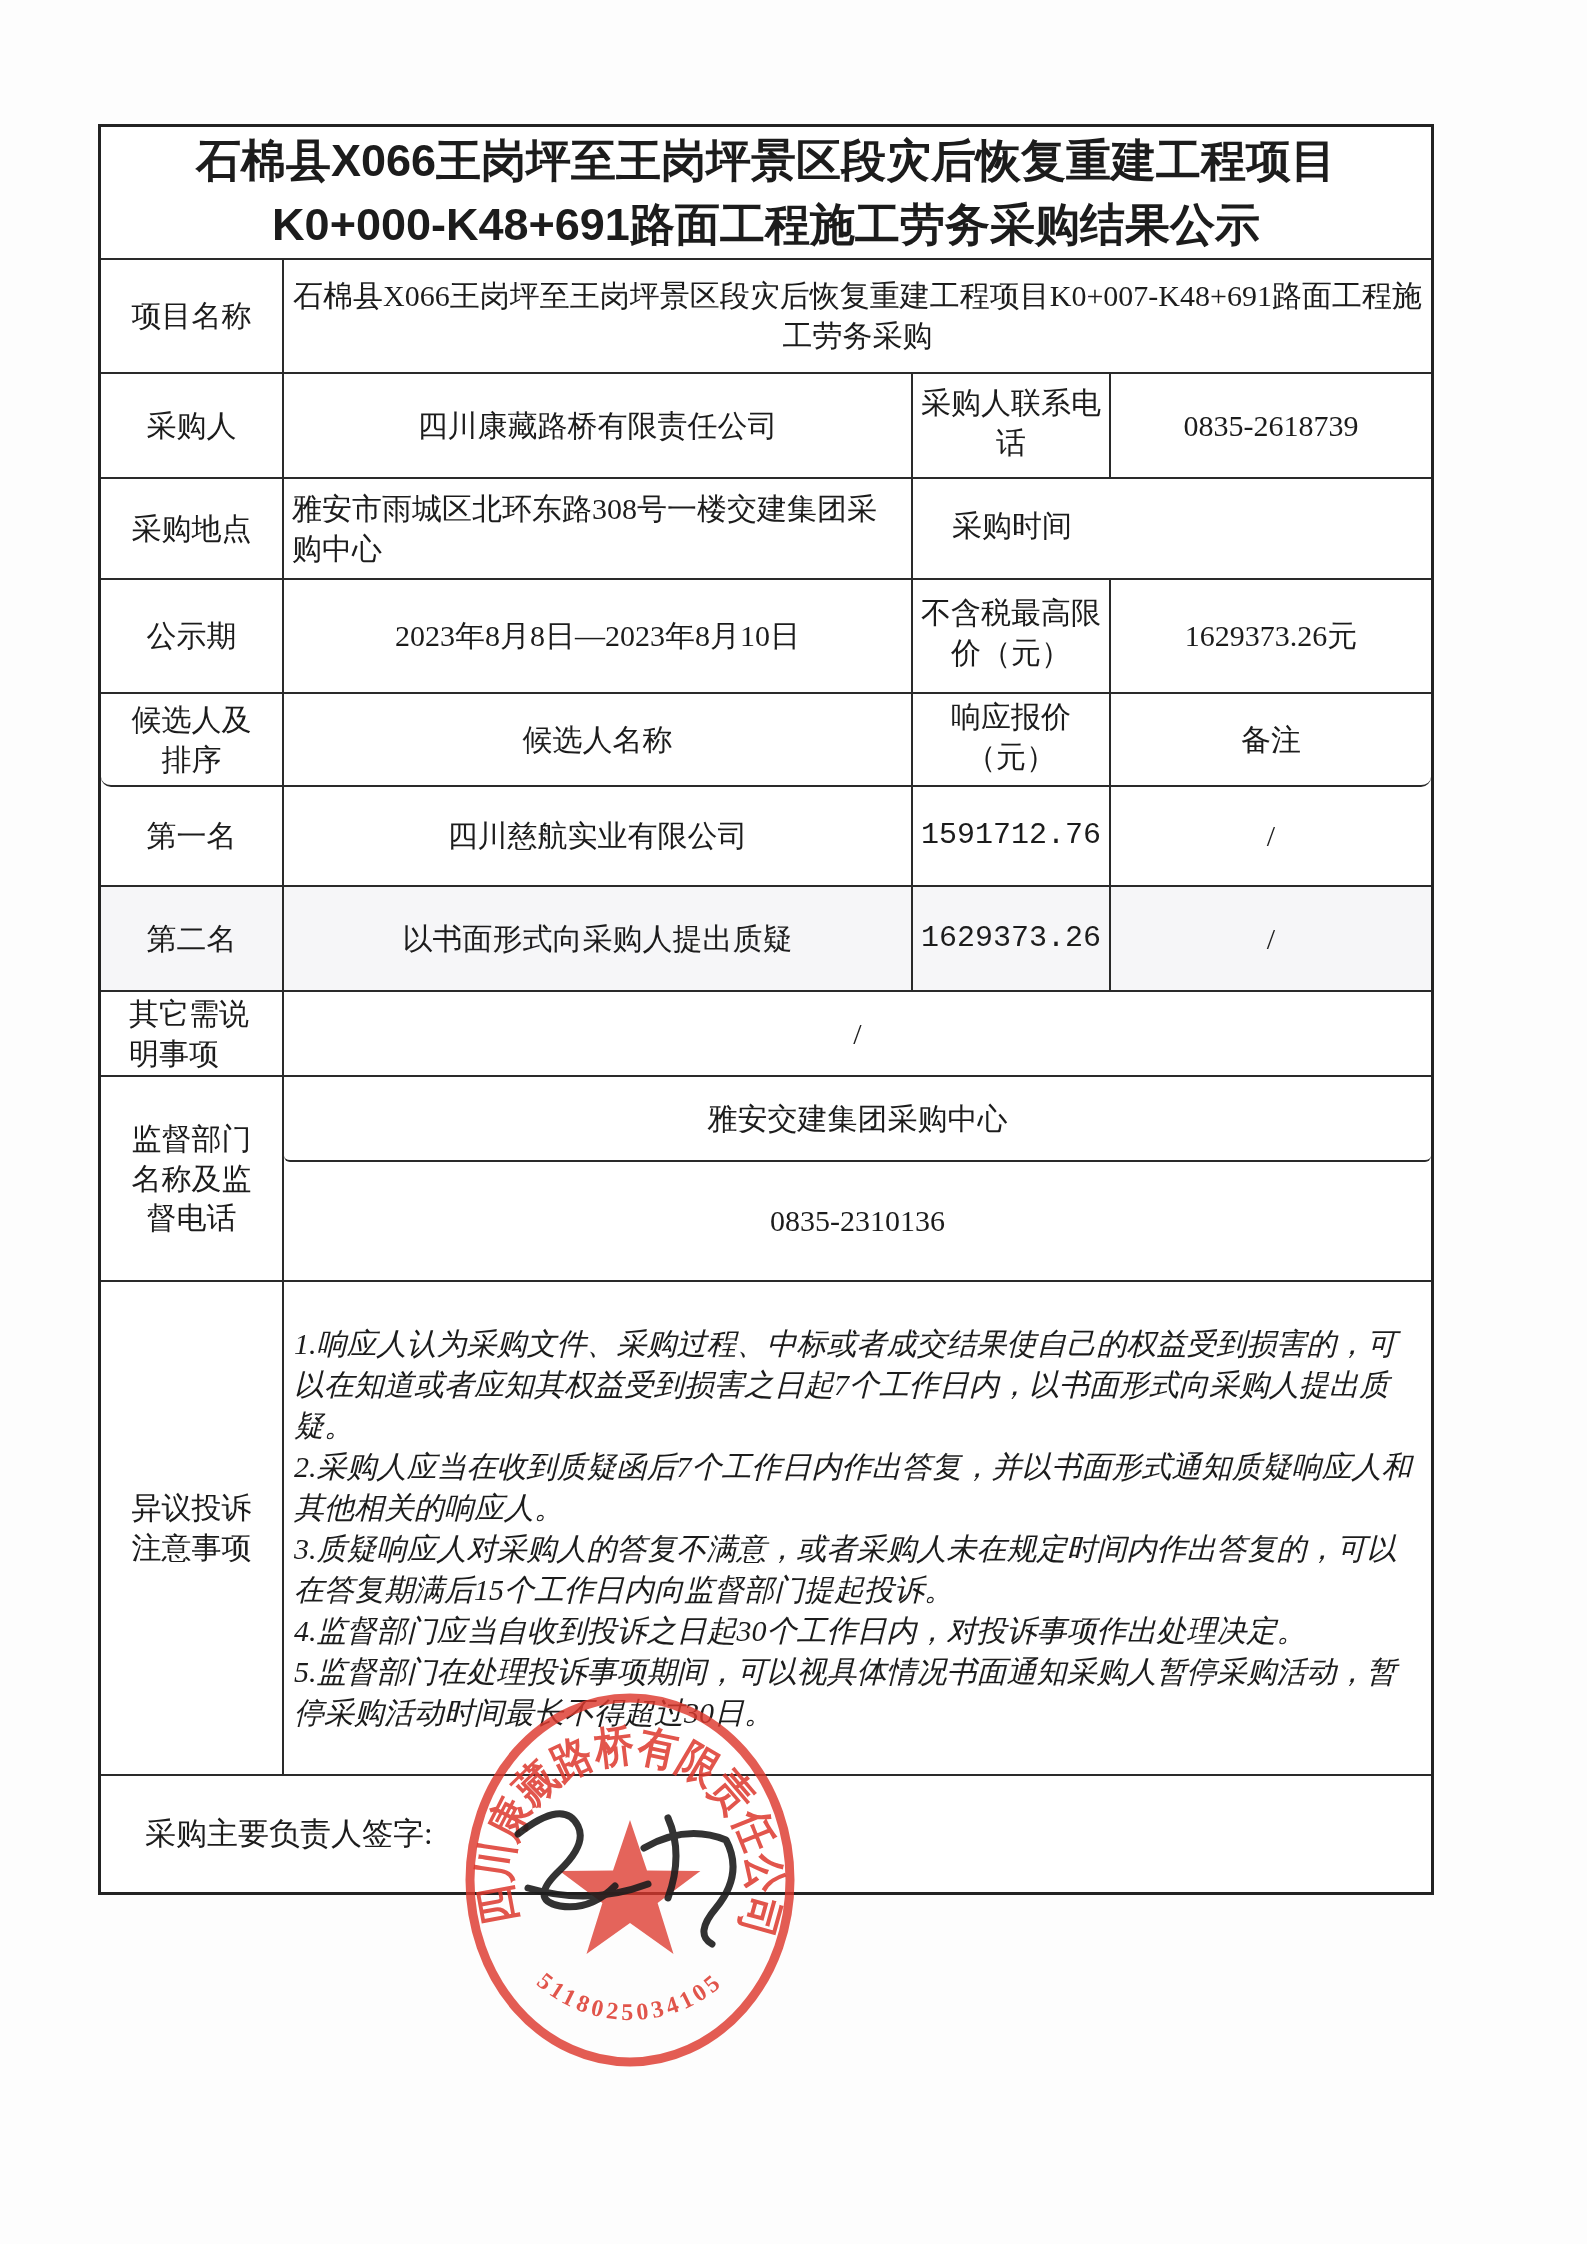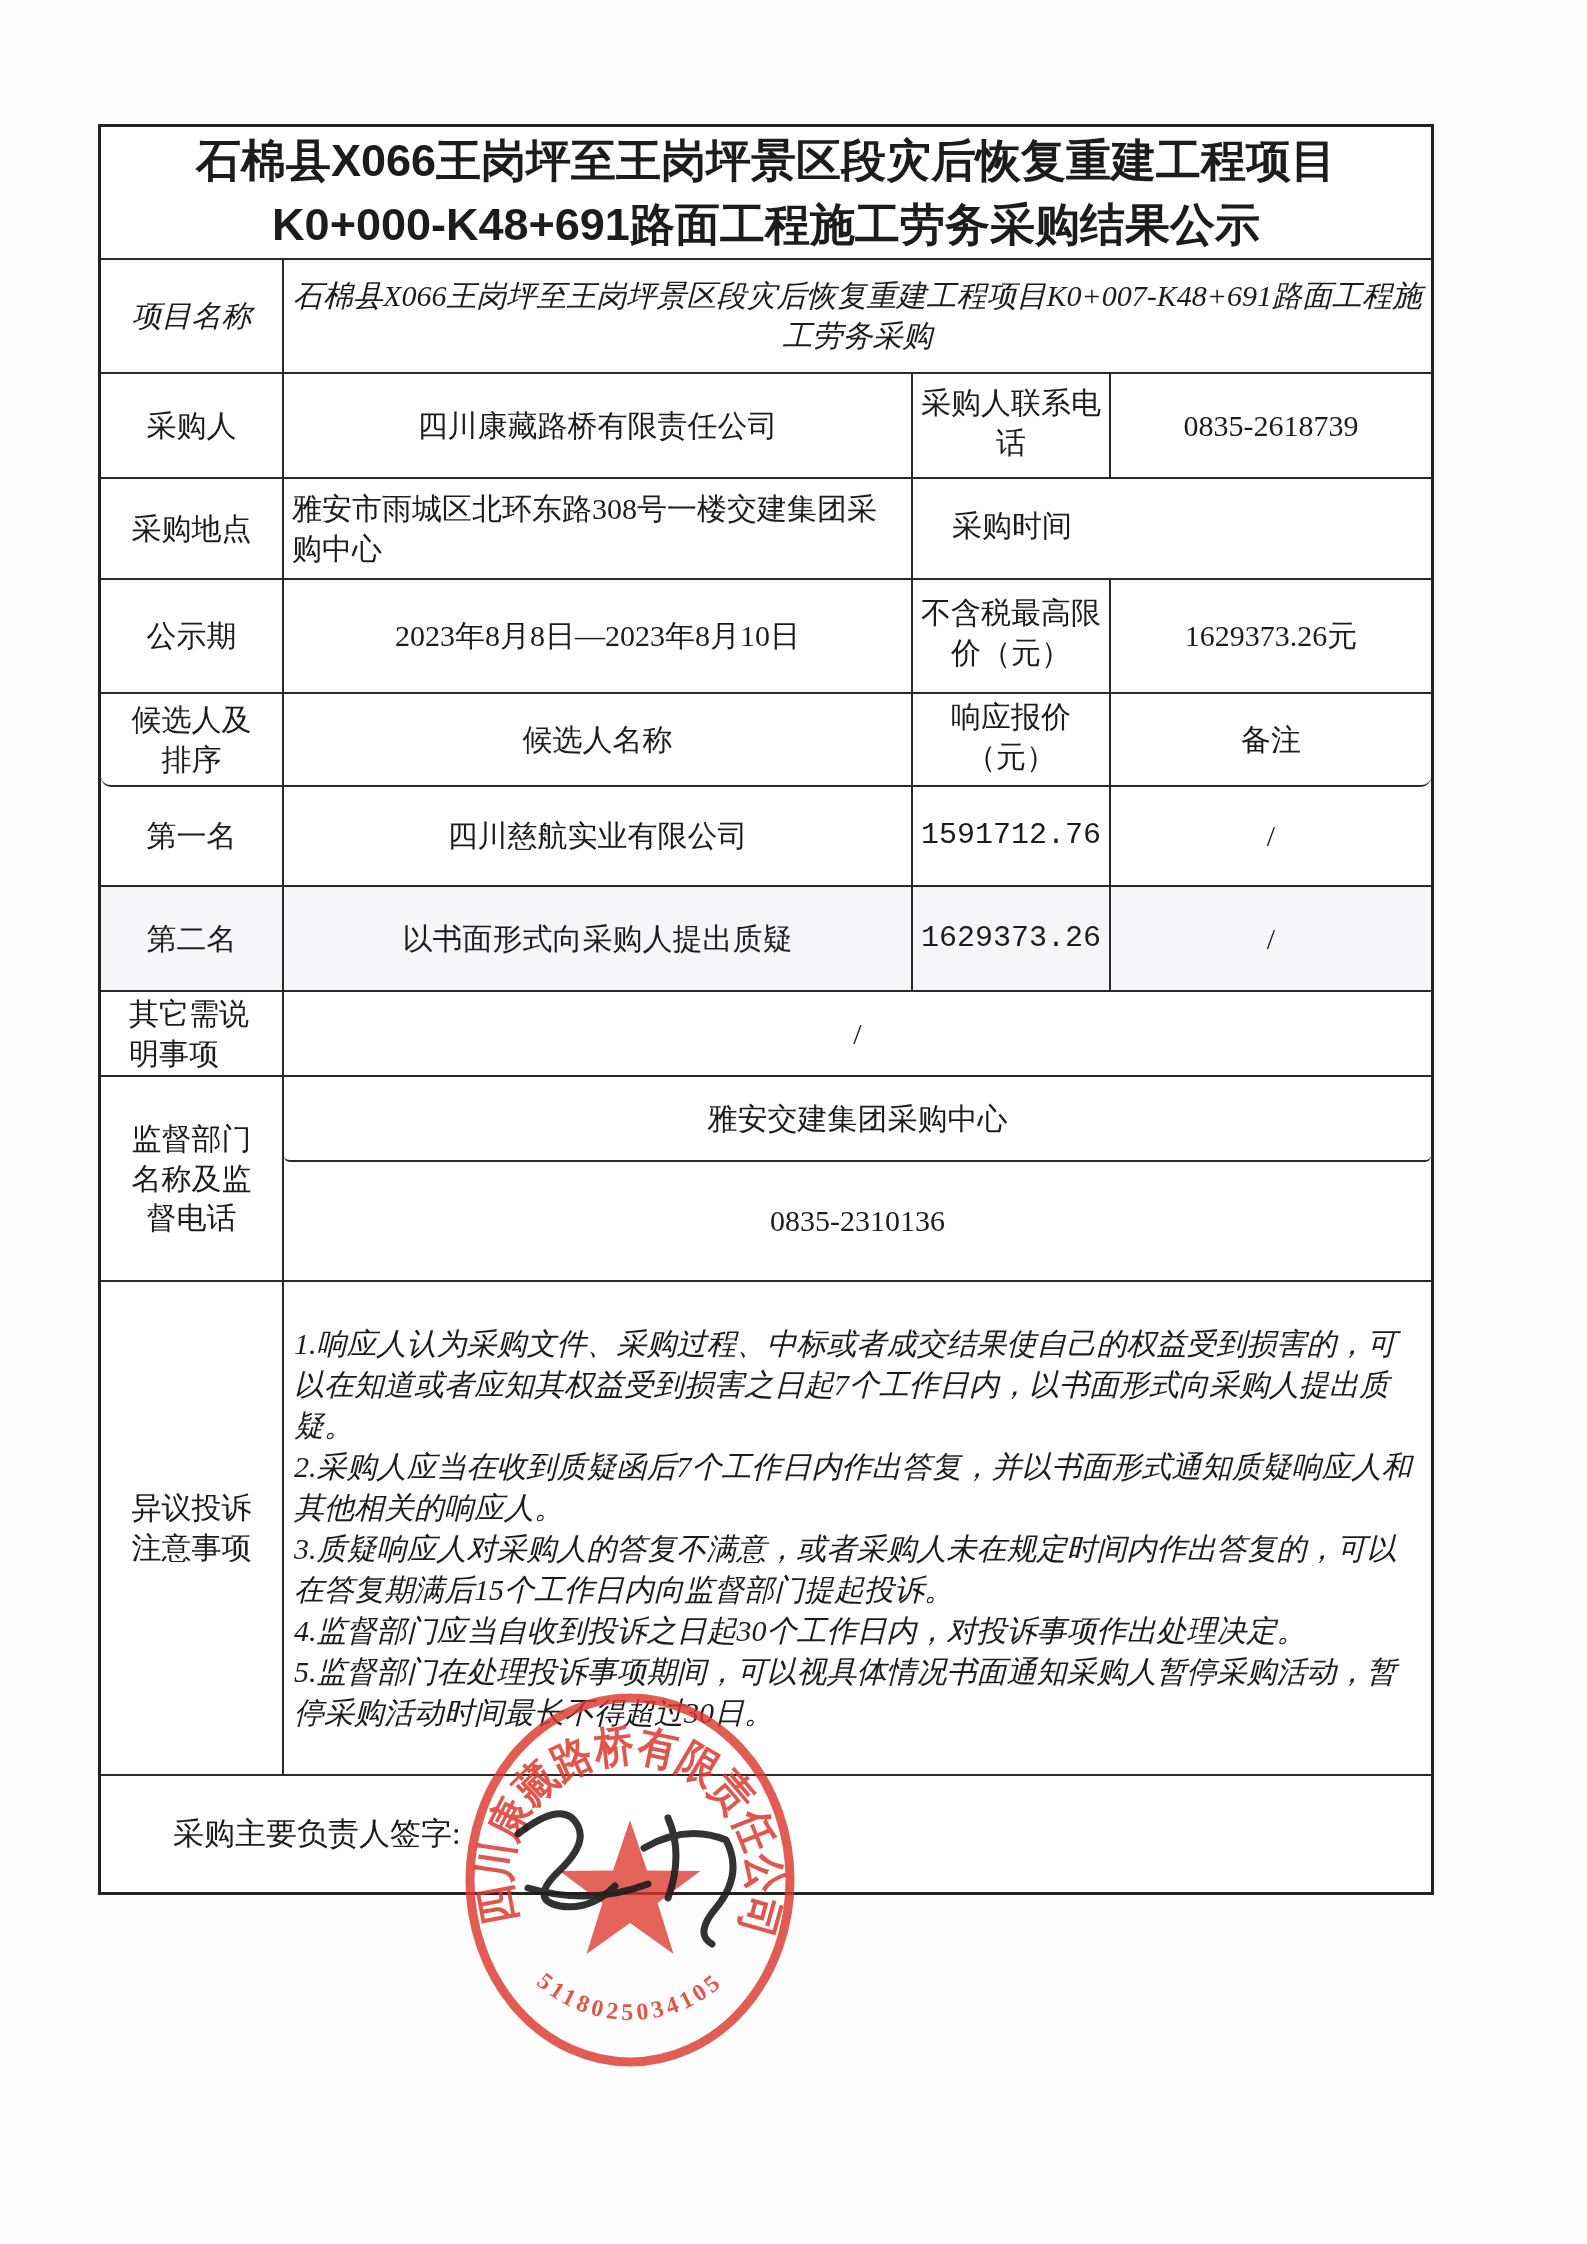--- a/index.html
+++ b/index.html
@@ -36,7 +36,7 @@
   .c4{width:320px;}
   .cm{width:1147px;}       
   .h-title{height:133px;}
-  .h-project{height:114px;font-style:italic;}
+  .h-project{height:114px;}
   .h-purchaser{height:105px;}
   .h-location{height:101px;}
   .h-publicity{height:114px;}

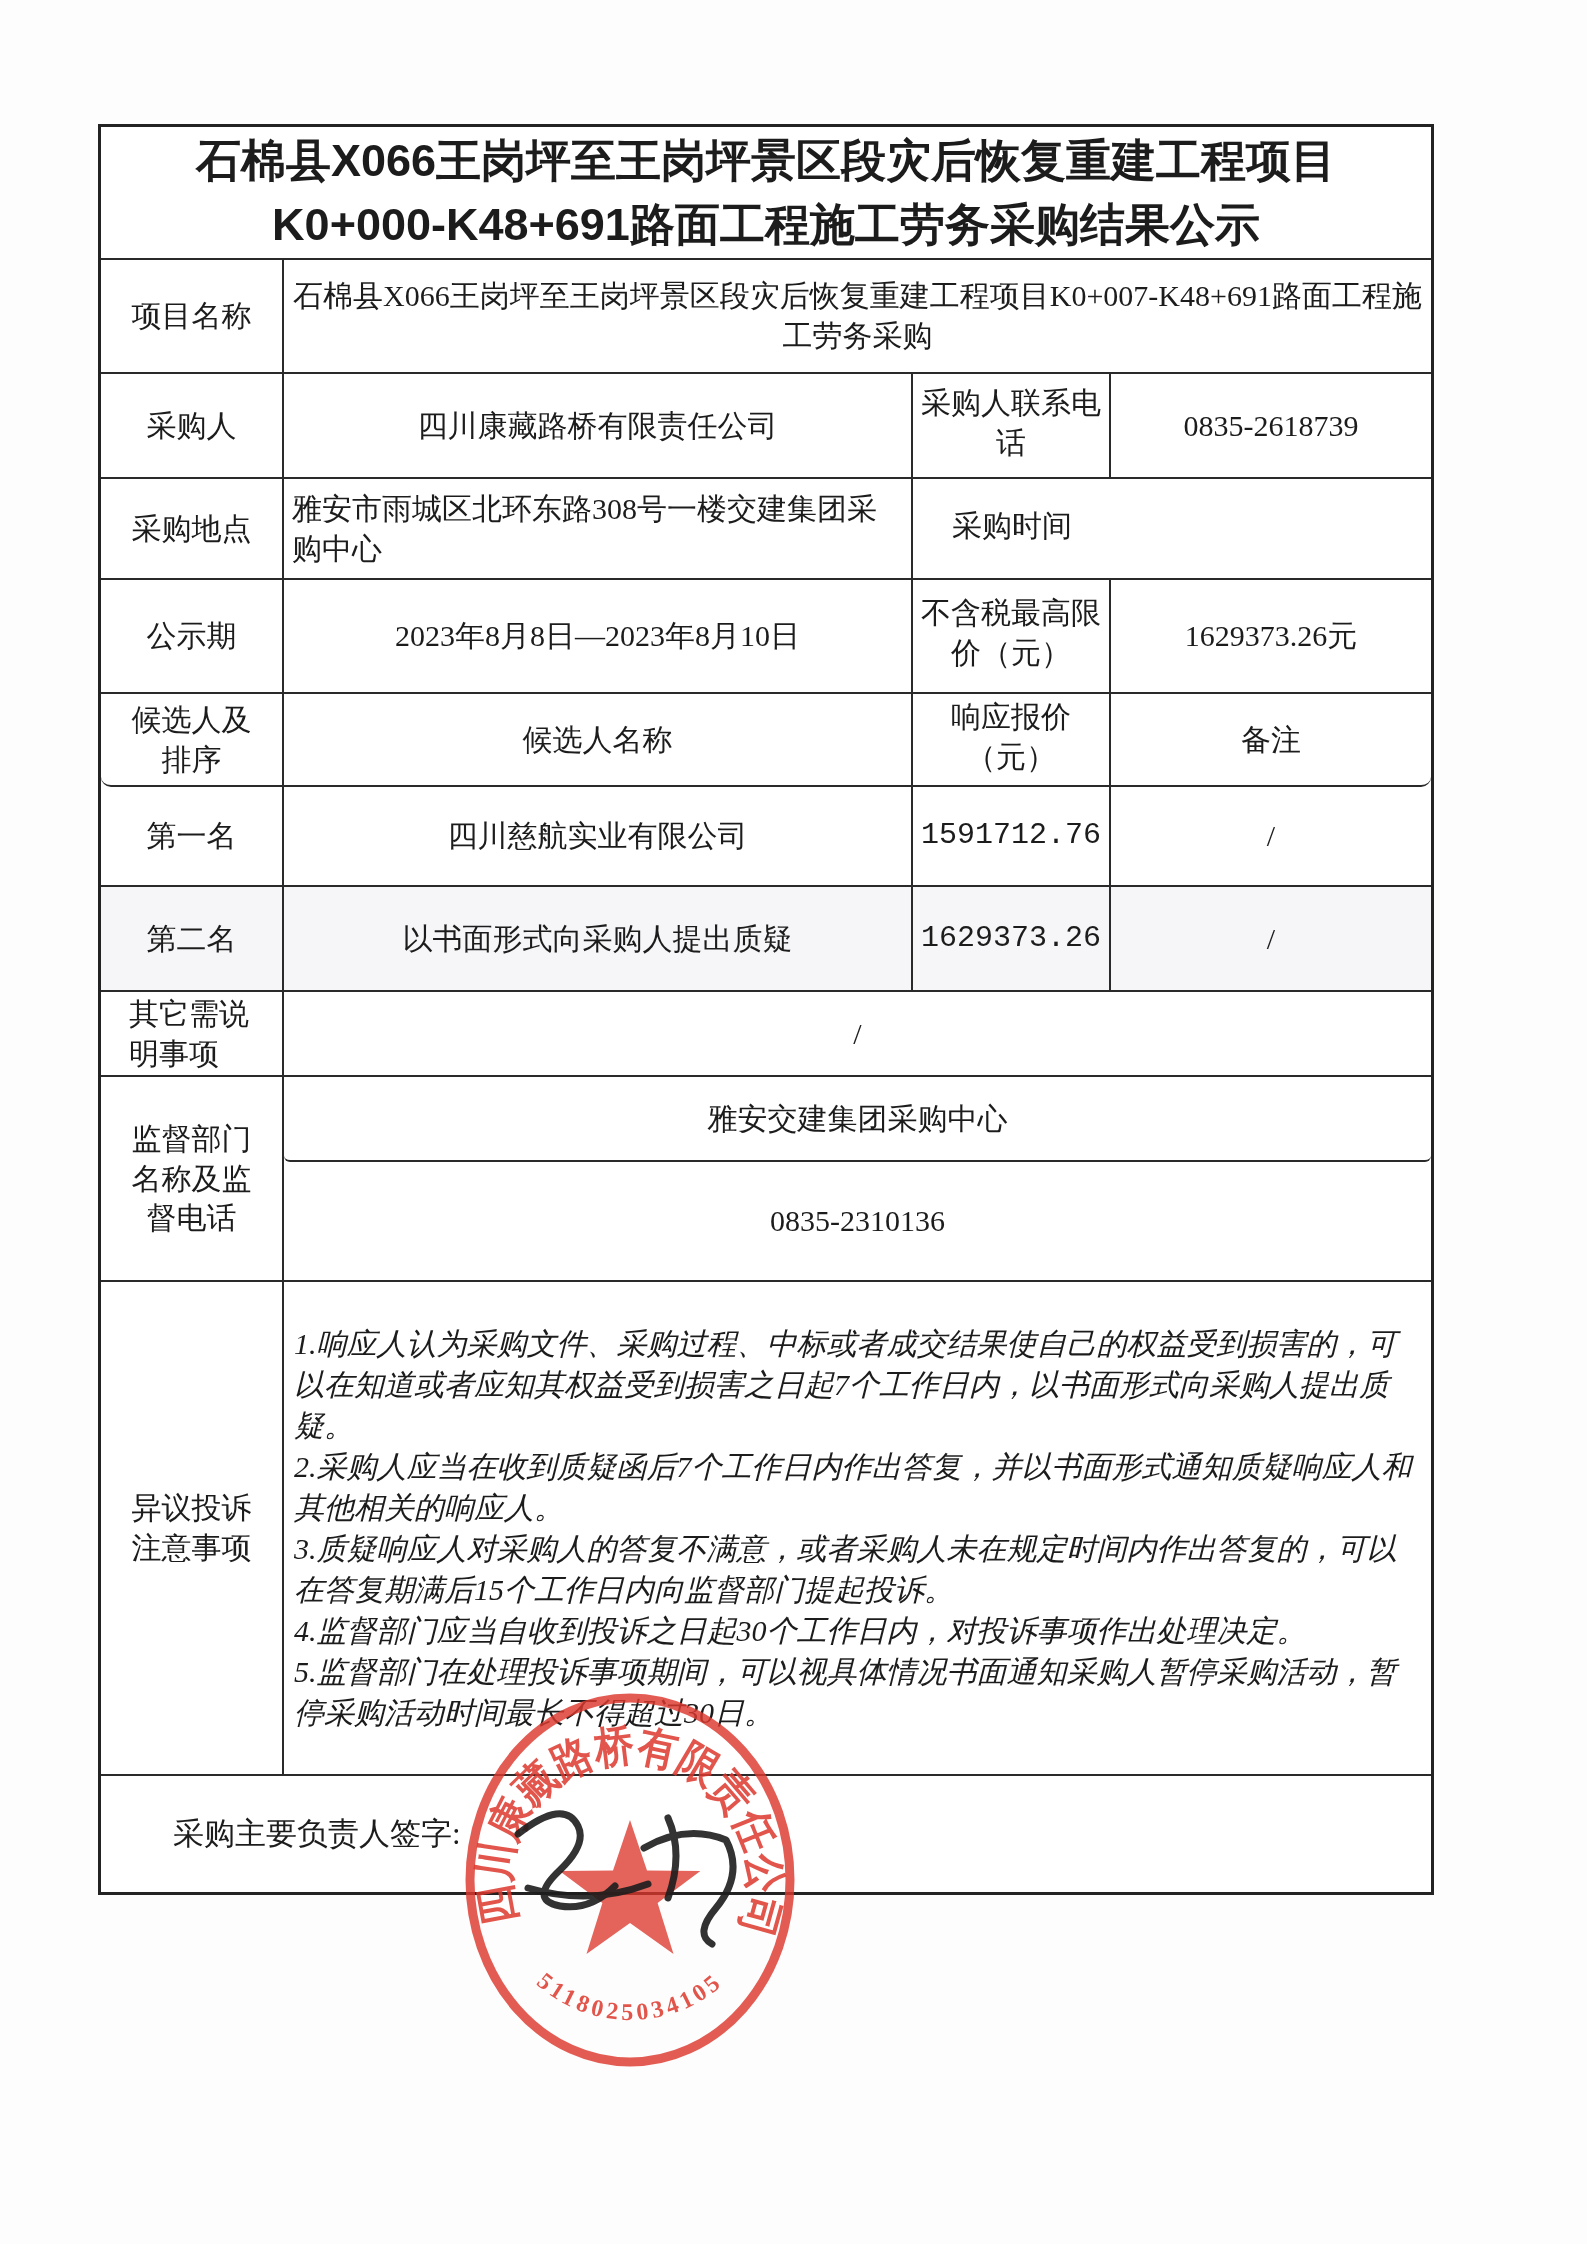--- a/index.html
+++ b/index.html
@@ -66,7 +66,7 @@
   .sign-cell{
     width:1573px;border-right:none;
     justify-content:flex-start;text-align:left;
-    padding-left:72px;font-size:31px;
+    padding-left:44px;font-size:31px;
   }
   
   .stamp{position:absolute;left:368px;top:1652px;width:520px;height:460px;}

